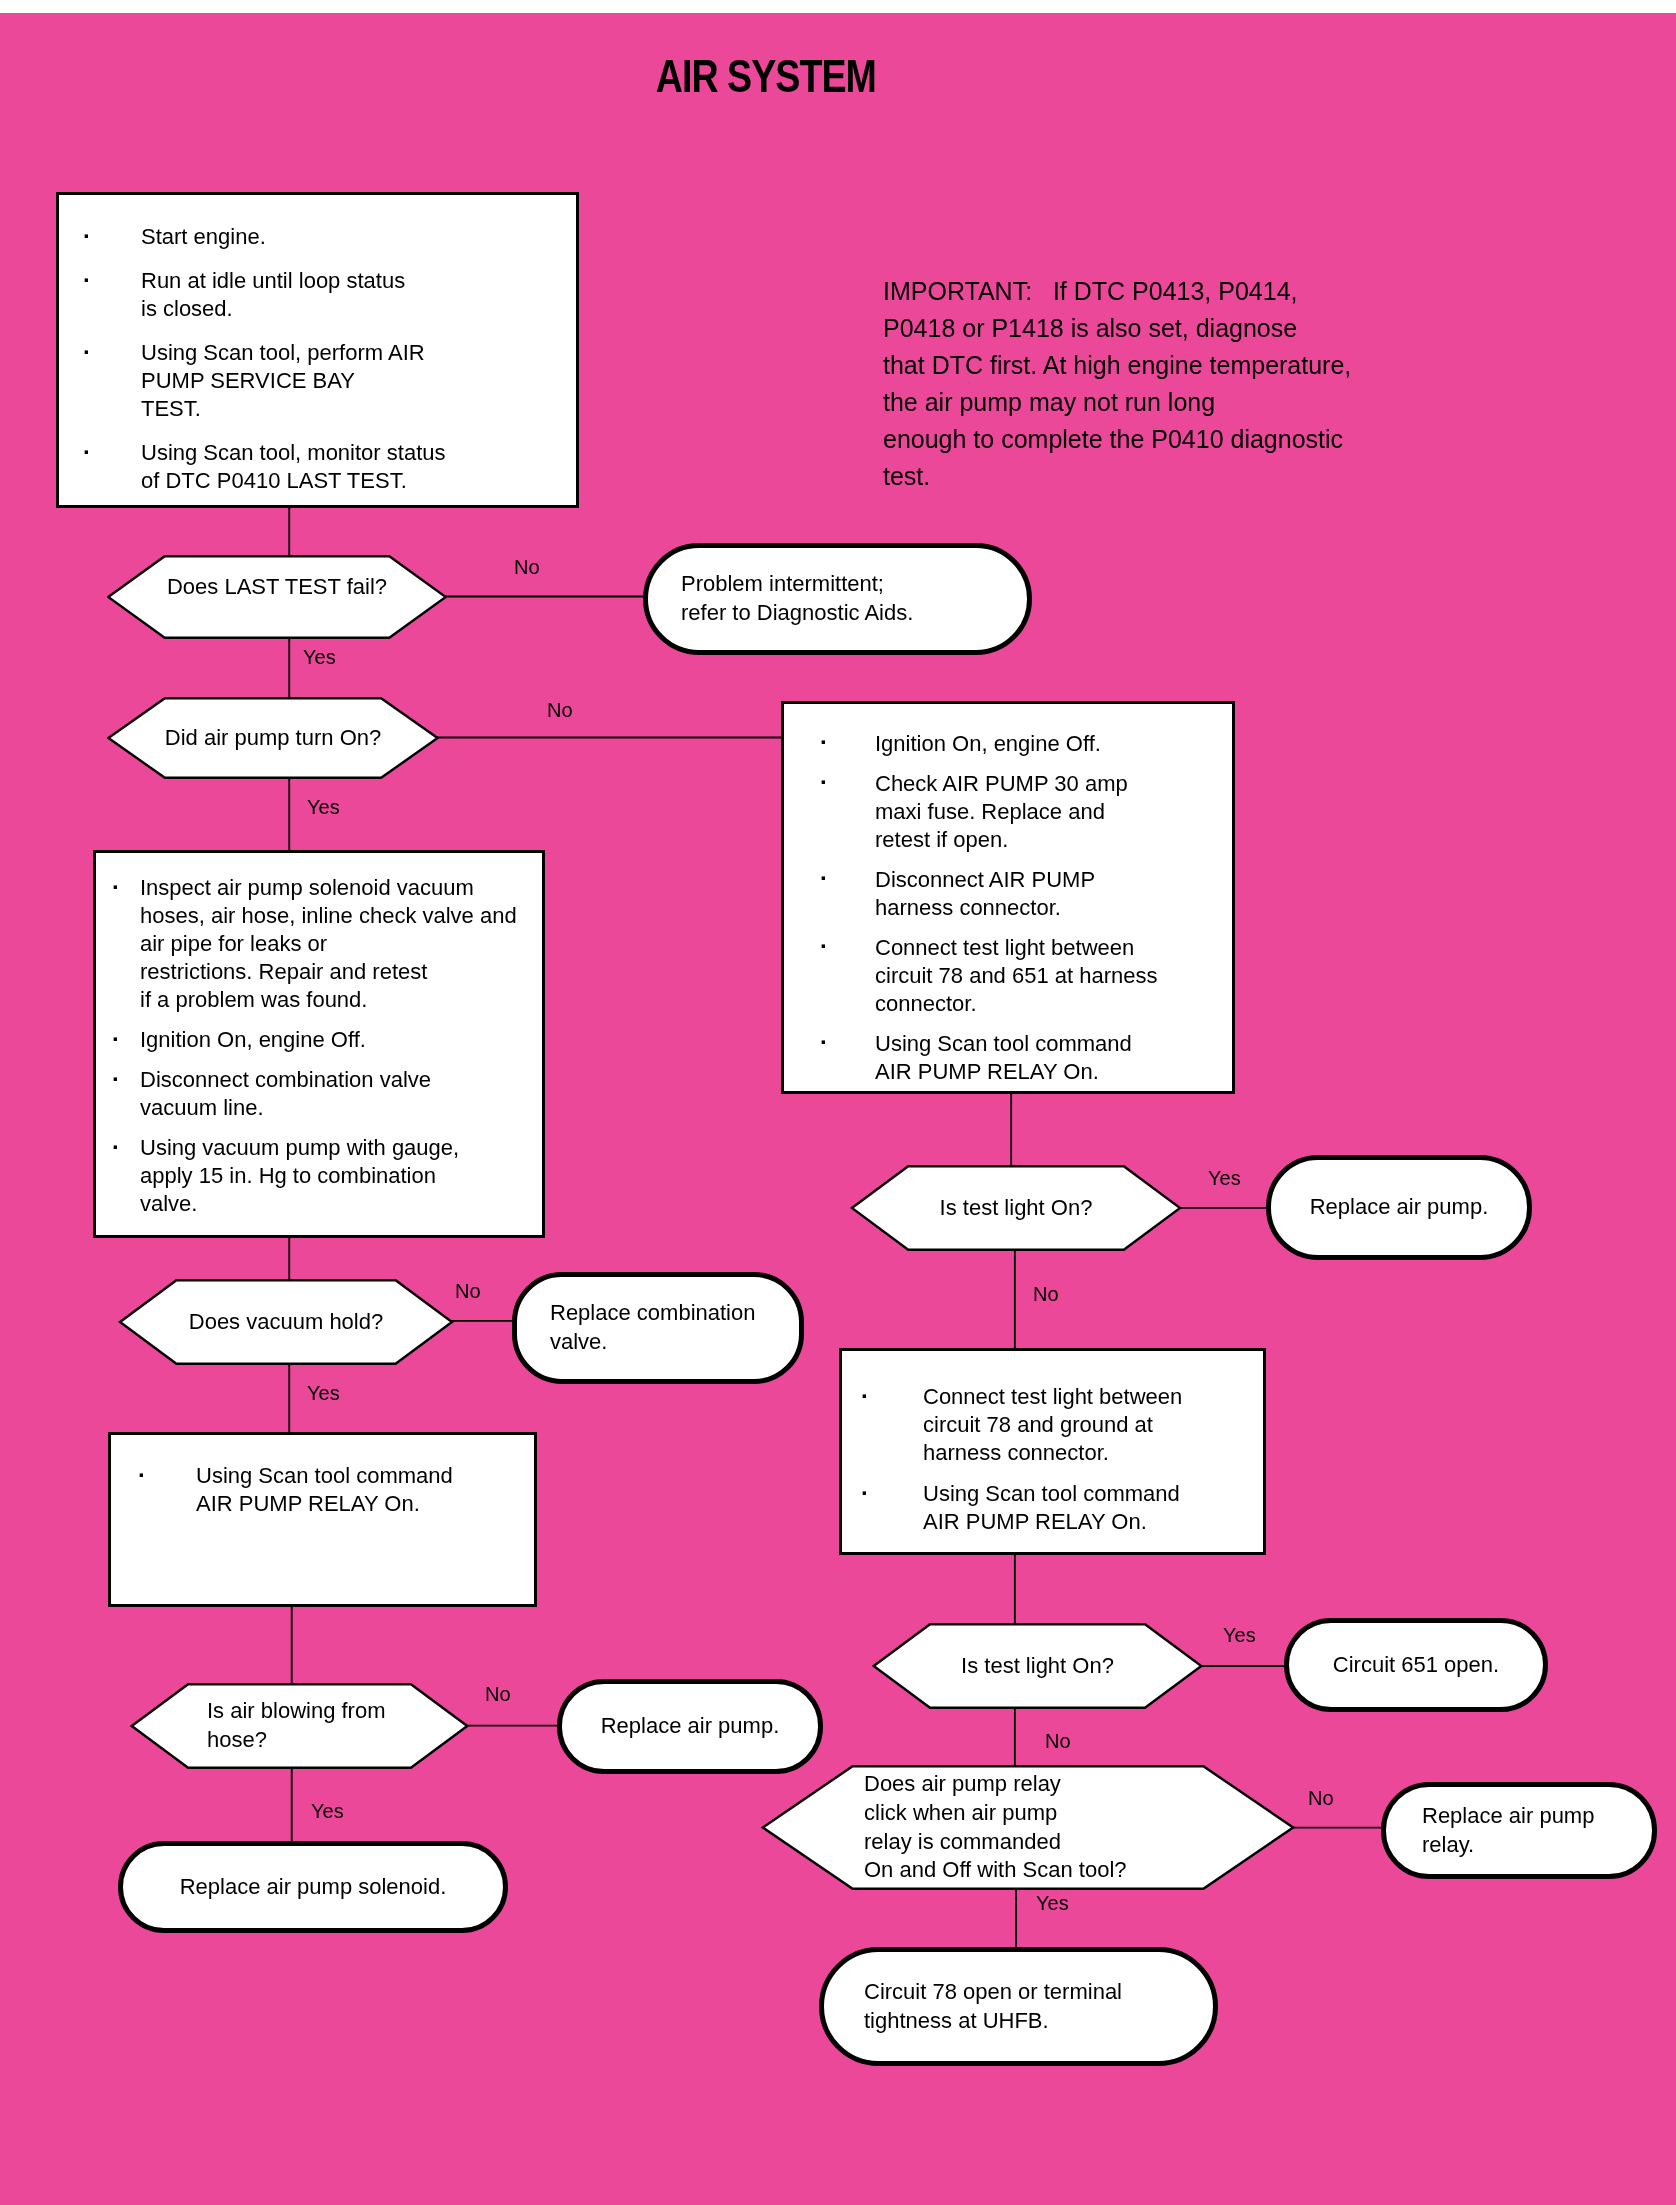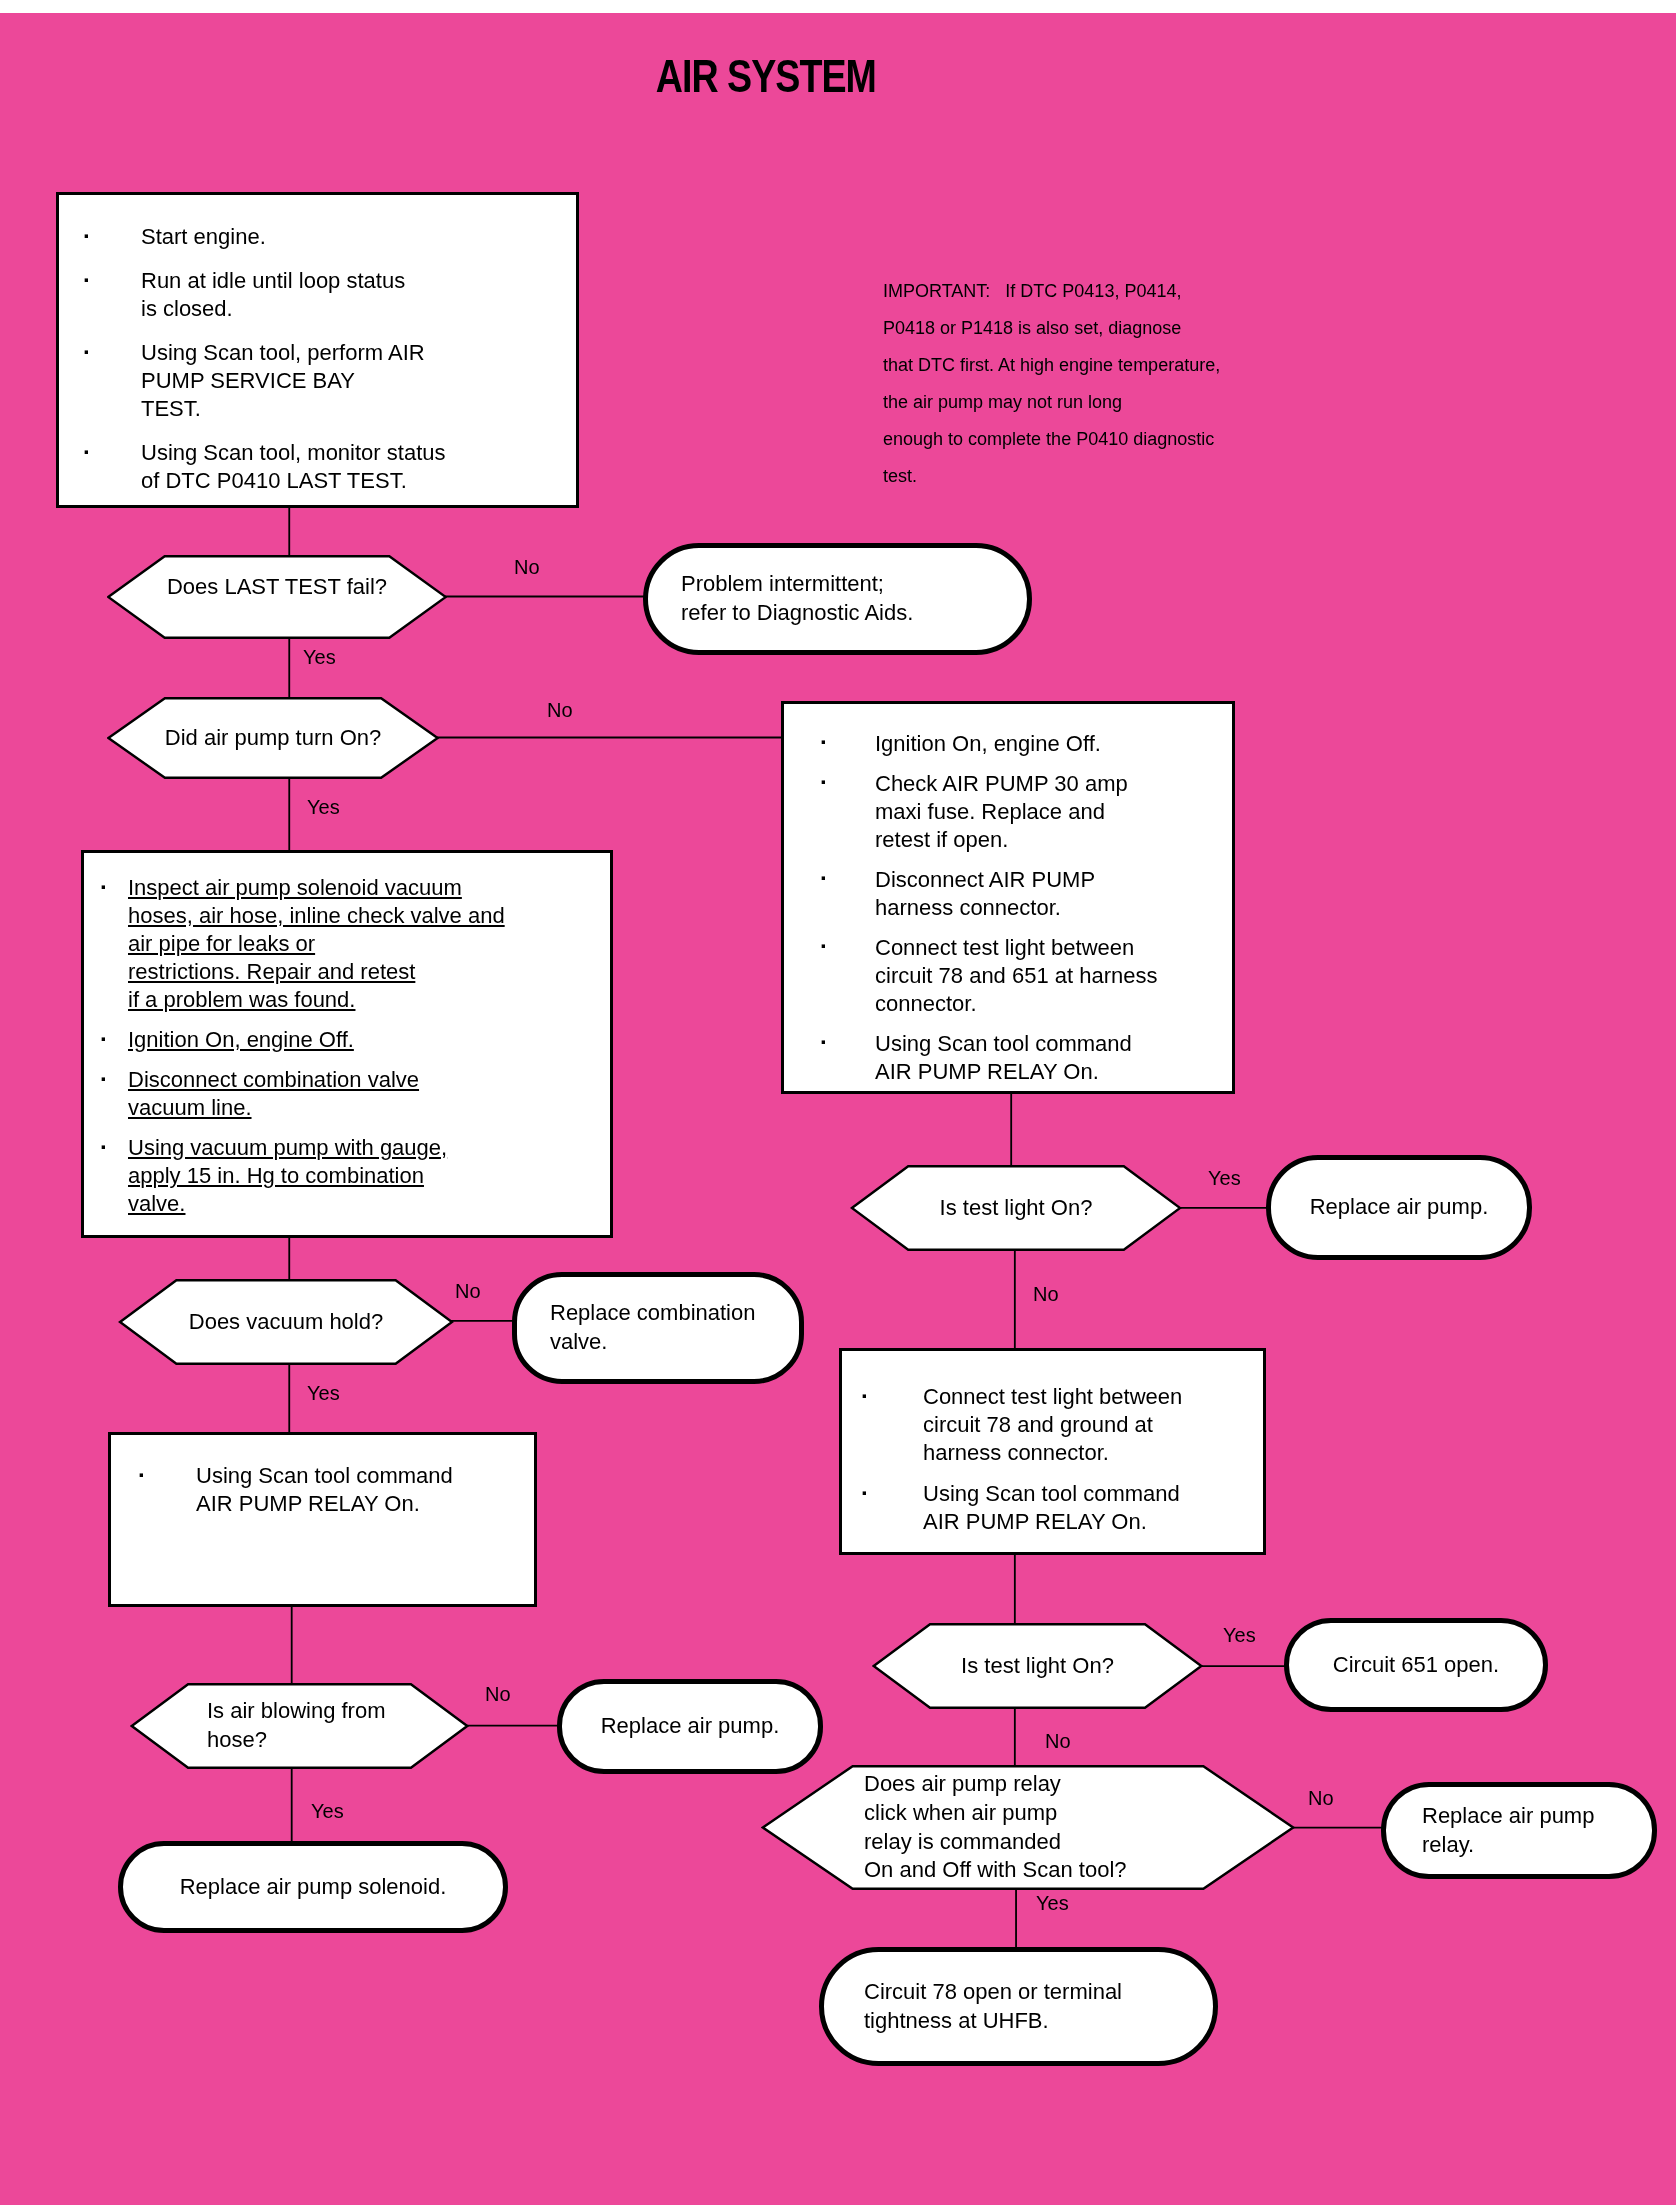--- a/index.html
+++ b/index.html
@@ -38,7 +38,7 @@
   .edge-label{position:absolute;z-index:2;font-size:20px;white-space:pre;text-align:center;}
   .page-title{position:absolute;left:629px;top:35px;width:267px;text-align:center;
               font-size:47px;font-weight:700;letter-spacing:-1.2px;transform:scaleX(0.8);white-space:pre;}
-  .important{position:absolute;left:883px;top:260px;font-size:18px;line-height:37px;white-space:pre;}
+  .important{position:absolute;left:883px;top:260px;font-size:25px;line-height:37px;white-space:pre;}
   .corner-mark{position:absolute;left:0;top:2196px;width:7.3px;height:9.7px;background:#000;z-index:2;}
 </style>
 </head>

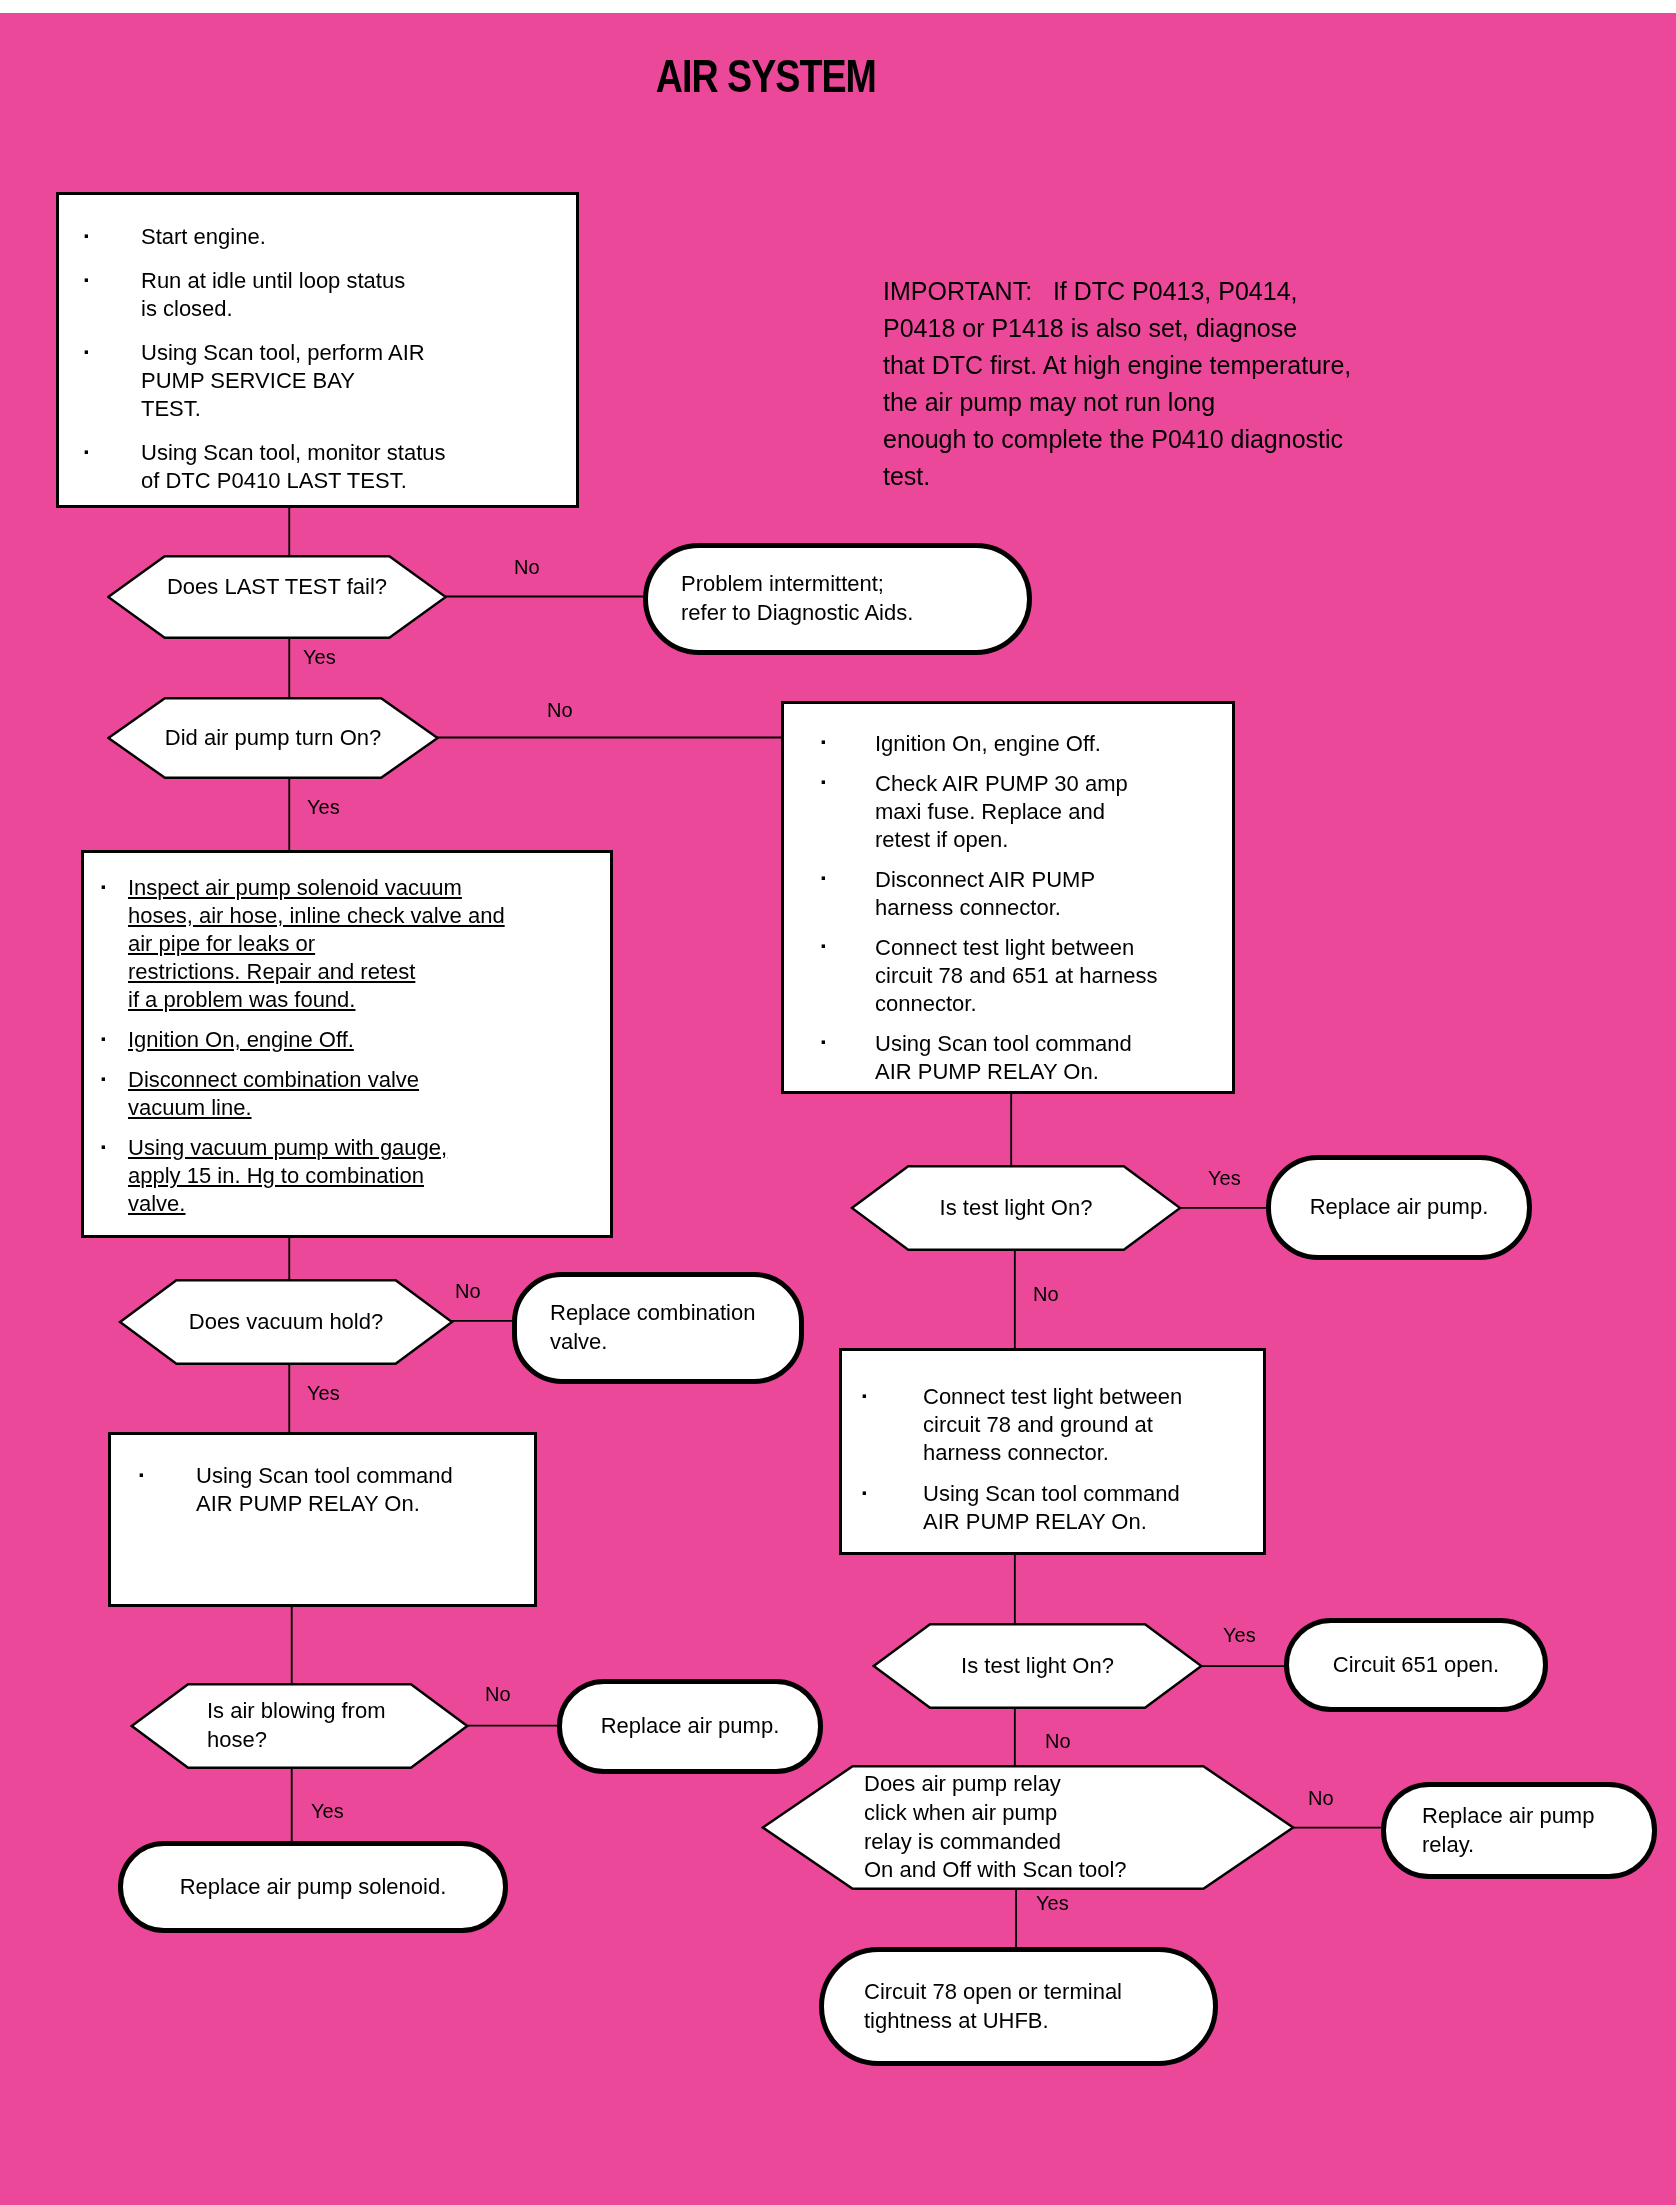--- a/index.html
+++ b/index.html
@@ -130,7 +130,7 @@
     </ul>
   </div>
 
-  <div class="node box box-inspect" style="left:81px;top:837px;width:532px;height:388px;text-decoration:underline;">
+  <div class="node box box-inspect" style="left:93px;top:837px;width:452px;height:388px;">
     <ul class="bullets">
       <li>Inspect air pump solenoid vacuum
 hoses, air hose, inline check valve and

